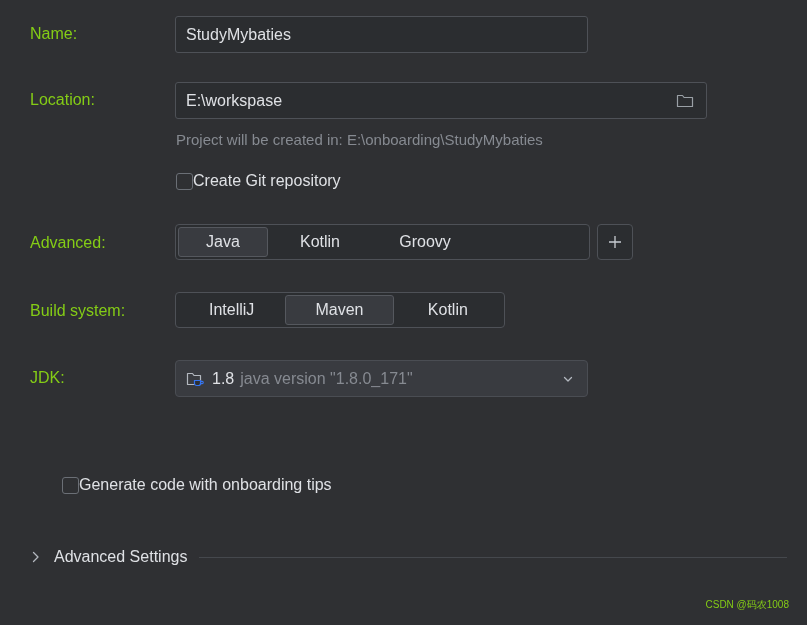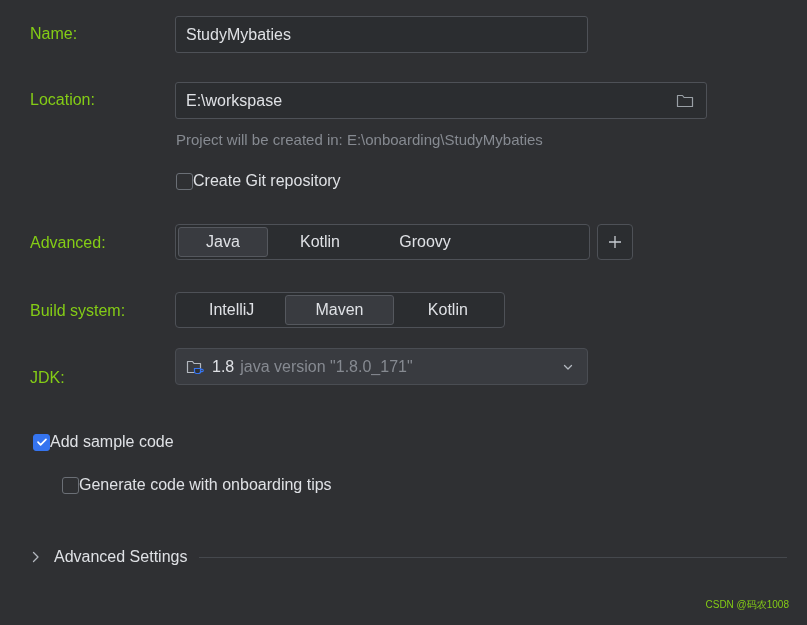--- a/index.html
+++ b/index.html
@@ -244,7 +244,7 @@
 
   <div class="field-label" style="top:369px;">JDK:</div>
 
-  <div class="combo" style="left:175px; top:348px; width:413px; height:37px;">
+  <div class="combo" style="left:175px; top:360px; width:413px; height:37px;">
     <span style="flex:0 0 auto; display:flex; align-items:center;">
       <svg width="20" height="18" viewBox="0 0 20 18" fill="none">
         <path d="M1.5 14.5V3.5h5l1.5 2h6.5v9z" stroke="#b3b8bf" stroke-width="1.2" fill="none" stroke-linejoin="round"></path>

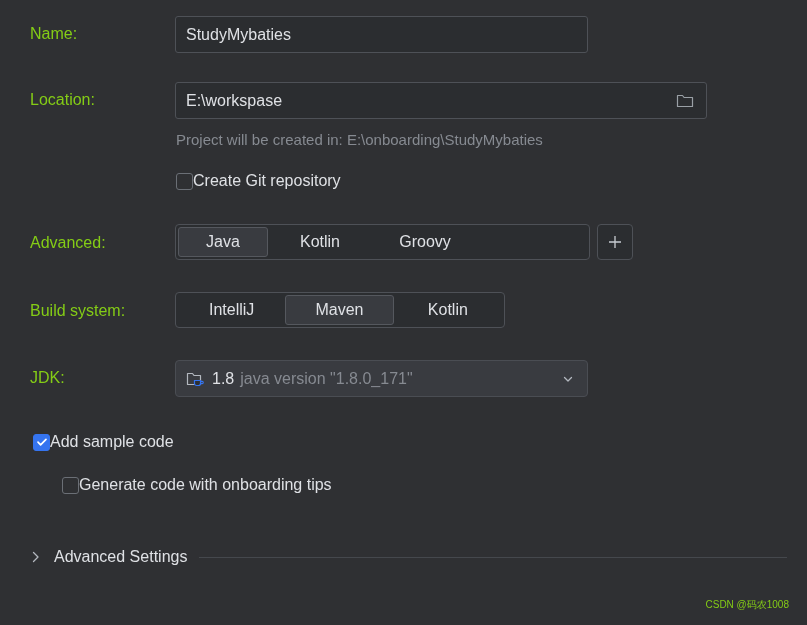--- a/index.html
+++ b/index.html
@@ -261,14 +261,6 @@
     </span>
   </div>
 
-  <div class="cb-row" style="left:33px; top:433px;">
-    <span class="cb-box checked">
-      <svg width="12" height="12" viewBox="0 0 12 12" fill="none">
-        <path d="M2 6.2L4.6 8.8 10 3.3" stroke="#ffffff" stroke-width="1.7" stroke-linecap="round" stroke-linejoin="round"></path>
-      </svg>
-    </span>
-    <span class="cb-label">Add sample code</span>
-  </div>
 
   <div class="cb-row" style="left:62px; top:476px;">
     <span class="cb-box"></span>

